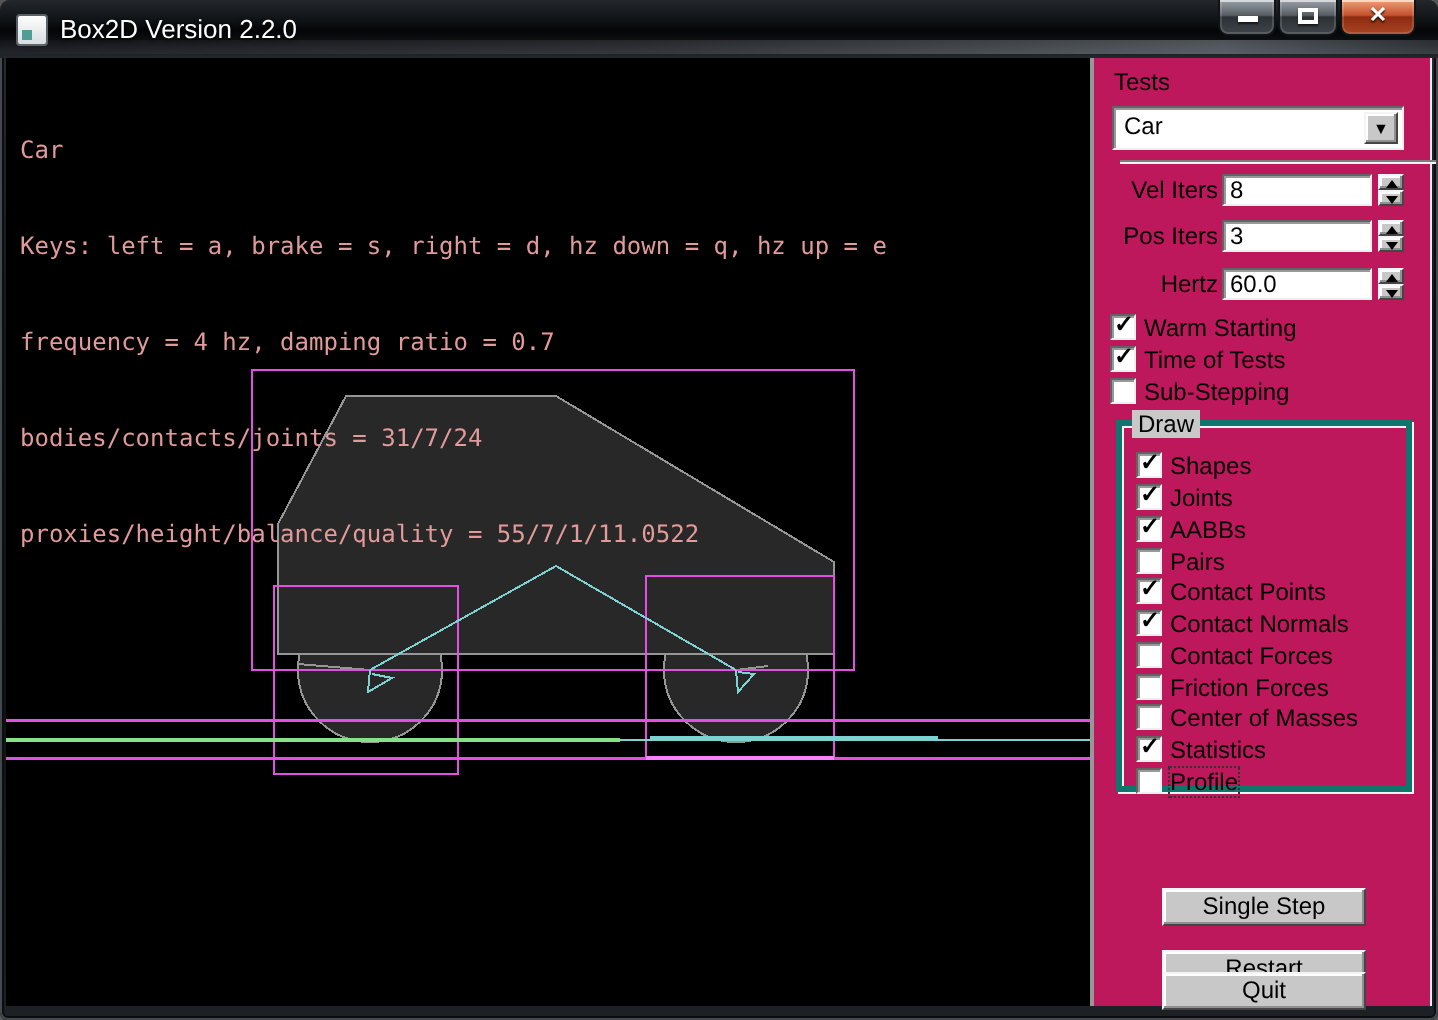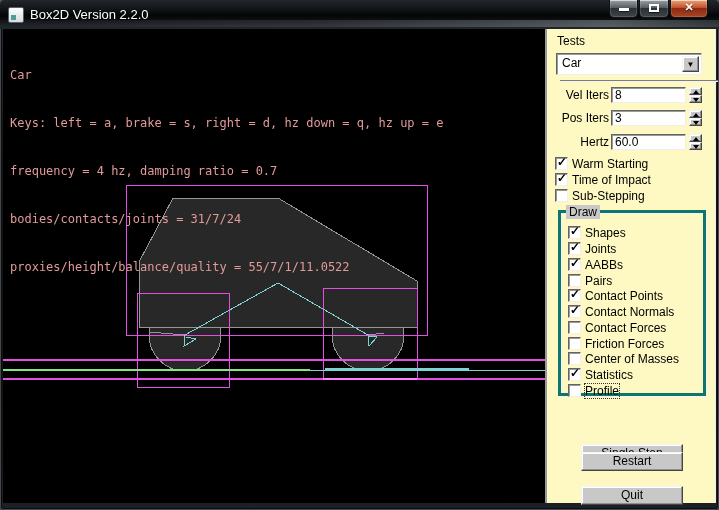--- a/index.html
+++ b/index.html
@@ -42,7 +42,7 @@
     font-family:"DejaVu Sans Mono", monospace; font-size:12px; line-height:16px; white-space:pre; }
 
   
-  .panel { position:absolute; left:542px; top:0; width:171px; height:474px; background:#fef9c3;
+  .panel { position:absolute; left:542px; top:0; width:171px; height:474px; background:#be185d;
     border-left:2px solid #96989a; border-right:1px solid #eceff1; font-size:12px; color:#000; }
   .plabel { position:absolute; white-space:nowrap; }
 

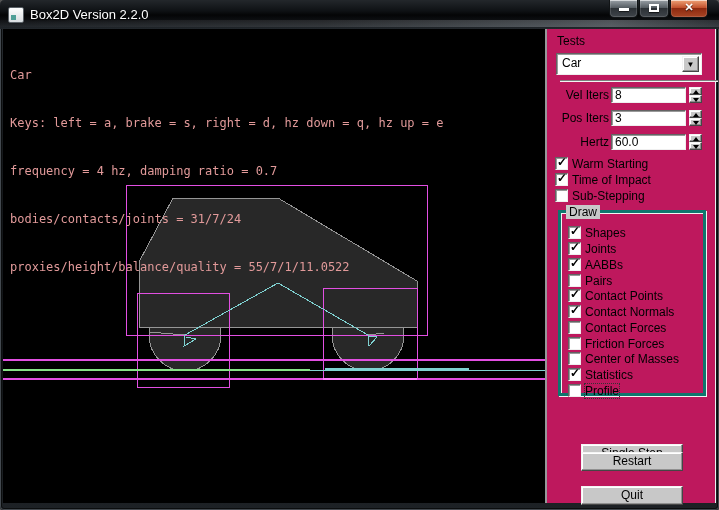--- a/index.html
+++ b/index.html
@@ -208,7 +208,7 @@
         <span class="check-box sunken">
             <span class="check-mark">✓</span>
           </span>
-        <span class="check-label">Time of Impact</span>
+        <span class="check-label">Time of Tests</span>
       </div>
       <div class="check-row" style="left:8px; top:160px;">
         <span class="check-box sunken">

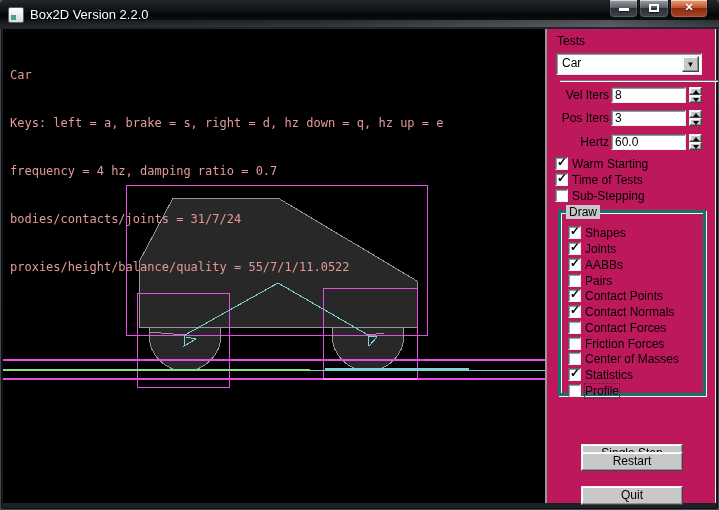--- a/index.html
+++ b/index.html
@@ -289,7 +289,7 @@
       </div>
 
       <div class="pbutton raised" style="top:415px;">Single Step</div>
-      <div class="pbutton raised" style="top:423px;">Restart</div>
+      <div class="pbutton raised" style="top:446px;">Restart</div>
       <div class="pbutton raised" style="top:446px;margin-top:11px;">Quit</div>
 
     </div>

